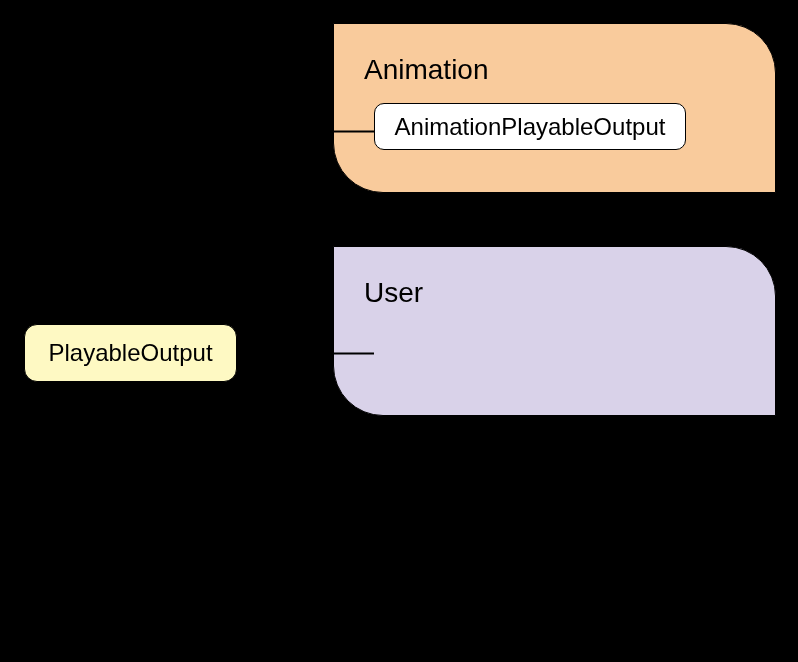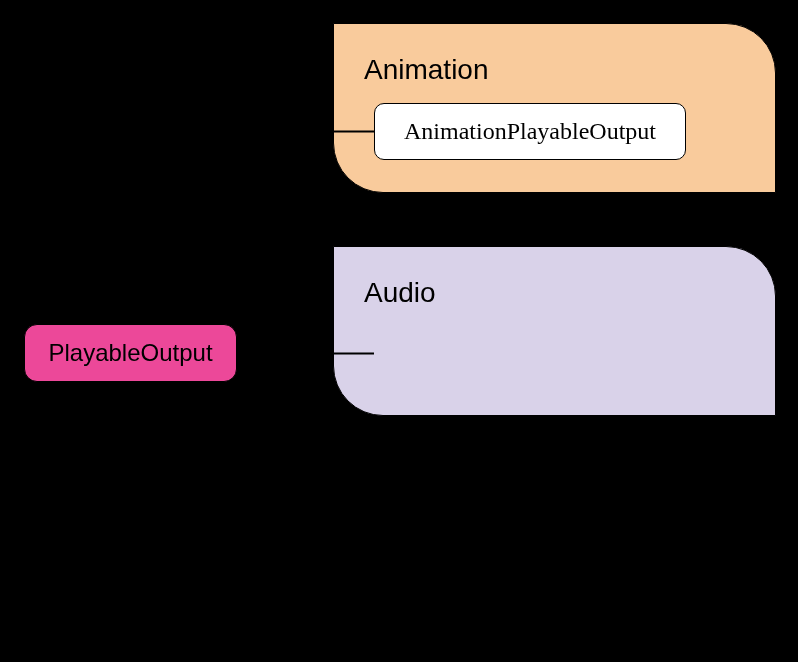--- a/index.html
+++ b/index.html
@@ -41,9 +41,8 @@
     left: 40px;
     top: 79px;
     width: 312px;
-    height: 57px;
+    height: 47px;
     border-radius: 10px;
-    font-family: Liberation Serif, serif;
   }
 
   

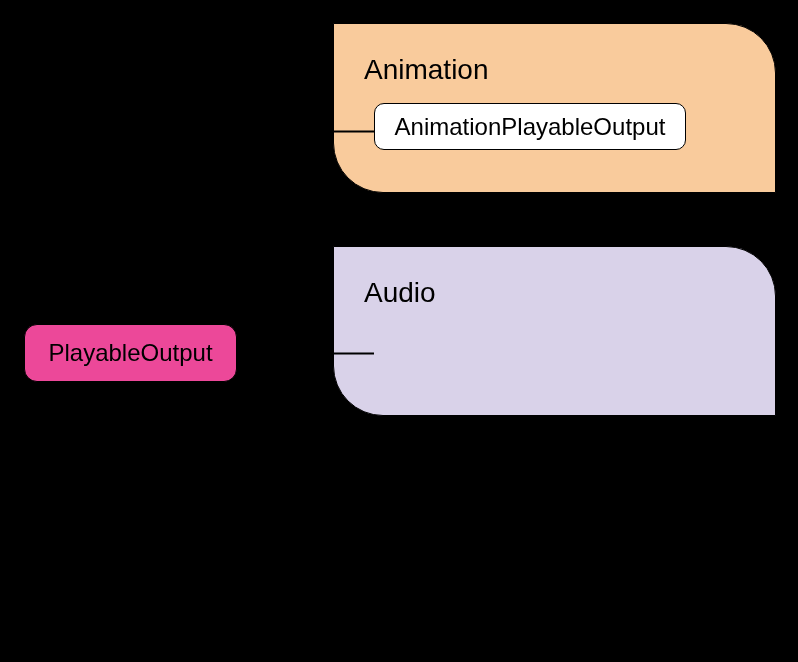--- a/index.html
+++ b/index.html
@@ -92,7 +92,7 @@
   </div>
 
   <div class="group g1" style="background-color: rgb(217, 210, 233); border-color: rgb(0, 0, 0);">
-    <div class="group-label">Audio</div>
+    <div class="group-label">User</div>
   </div>
 
 

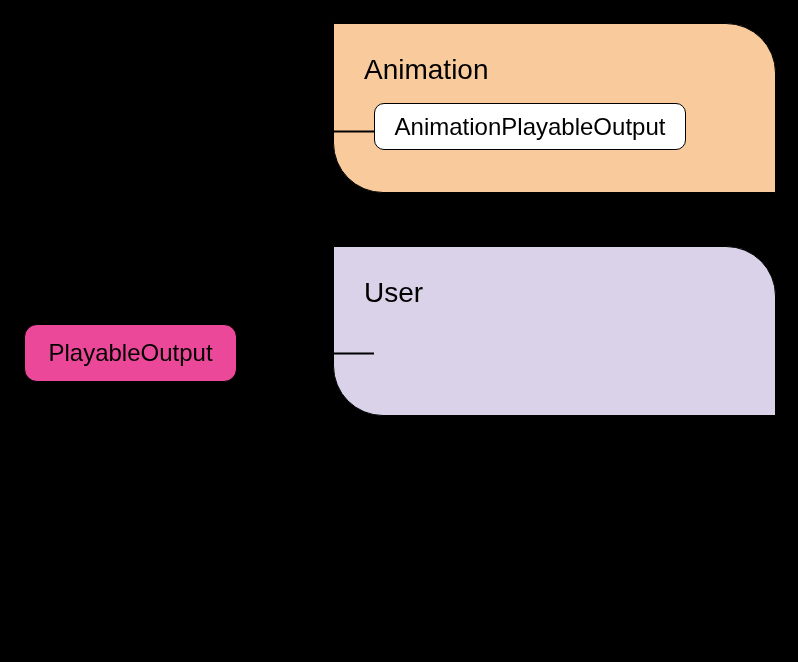--- a/index.html
+++ b/index.html
@@ -102,7 +102,7 @@
     <path d="M 237 353.5 H 305 V 575.5 H 374" style="stroke: rgb(0, 0, 0);"></path>
   </svg>
 
-  <div class="node root" style="background-color: #ec4899; border-color: rgb(0, 0, 0);">
+  <div class="node root" style="background-color: #fef9c3; border-color: rgb(0, 0, 0);">
     <span>PlayableOutput</span>
   </div>
 

